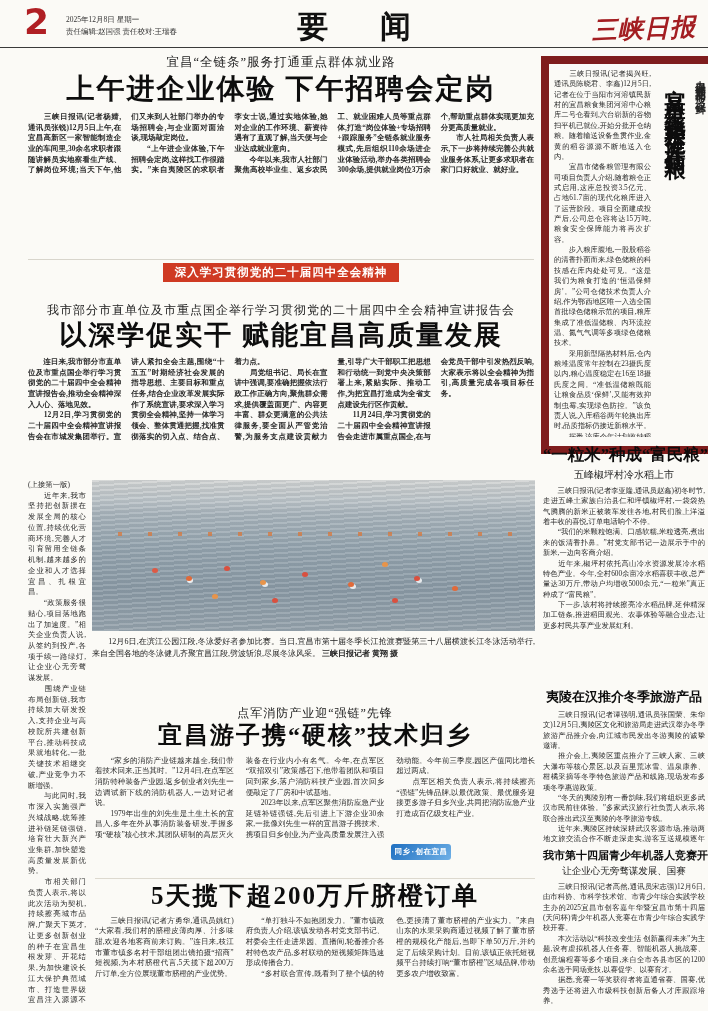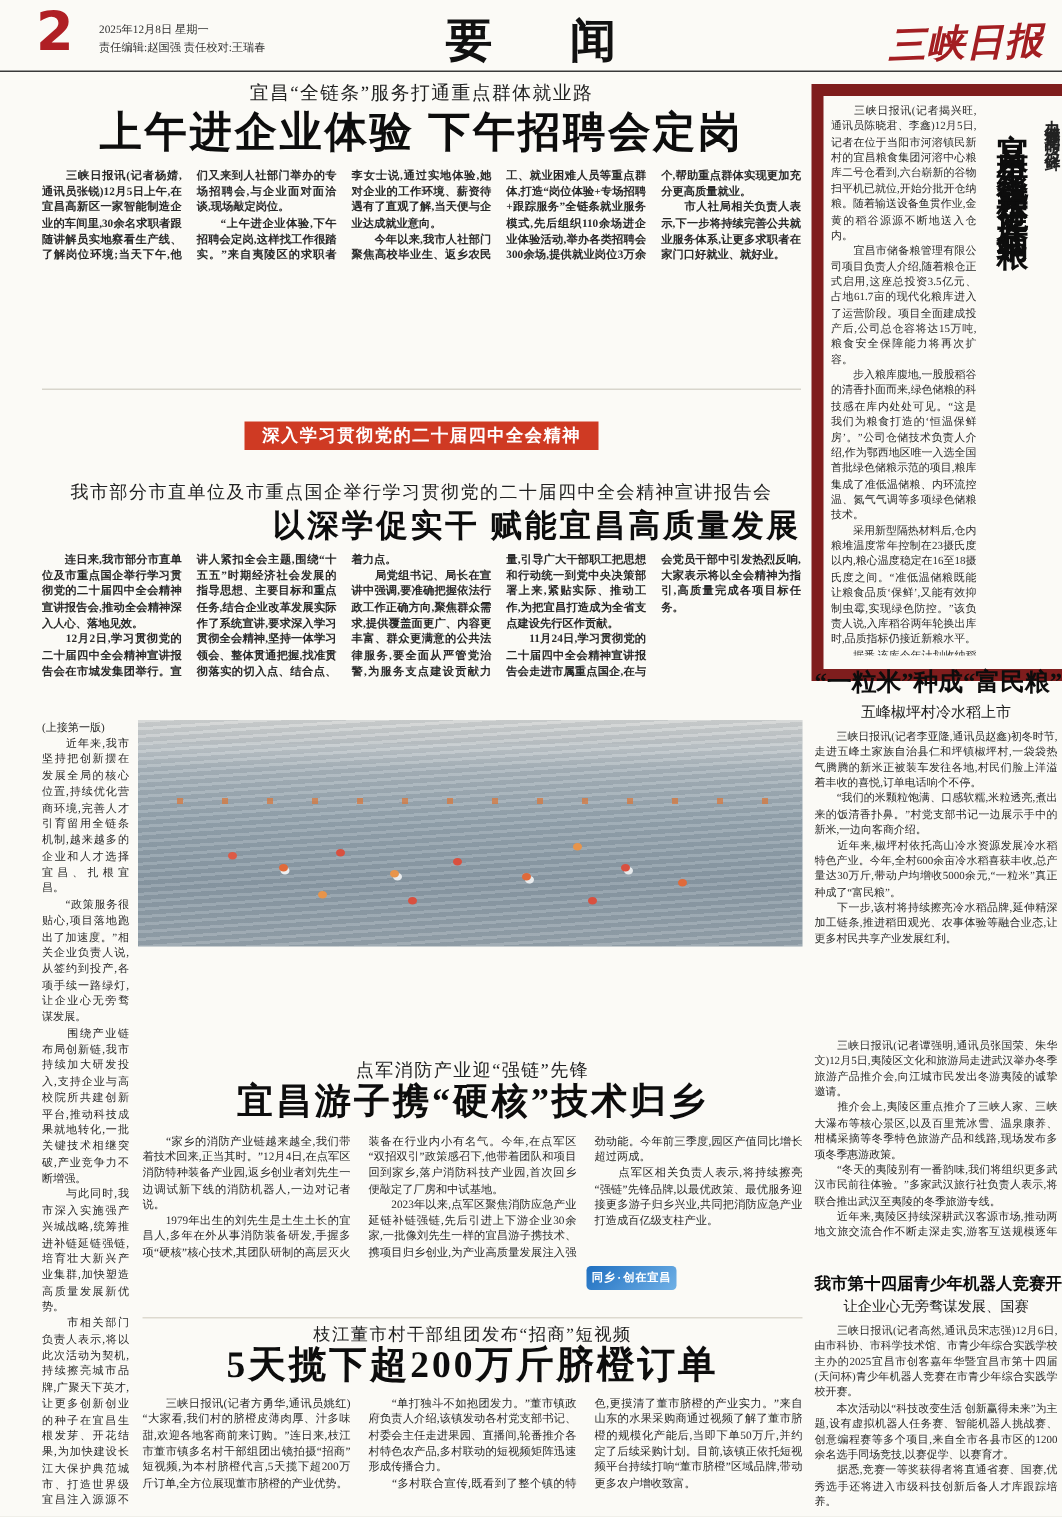--- a/index.html
+++ b/index.html
@@ -27,7 +27,7 @@
   .art-jobs{position:absolute;left:28px;top:54px;width:506px;}
   .art-jobs .bighead{font-size:28px;margin-top:2px;}
   .art-jobs .body{margin-top:7px;height:132px;}
-  .art-study{position:absolute;left:28px;top:259px;width:506px;border-top:1px solid #d8d5cc;padding-top:21px;}
+  .art-study{position:absolute;left:28px;top:259px;width:506px;border-top:1px solid #d8d5cc;padding-top:3px;}
   .ribbon{display:table;margin:0 auto;background:#cf3a23;color:#fff;font-weight:bold;
           font-size:11.5px;padding:2px 12px;letter-spacing:1px;
           font-family:"Liberation Sans","DejaVu Sans",sans-serif;}

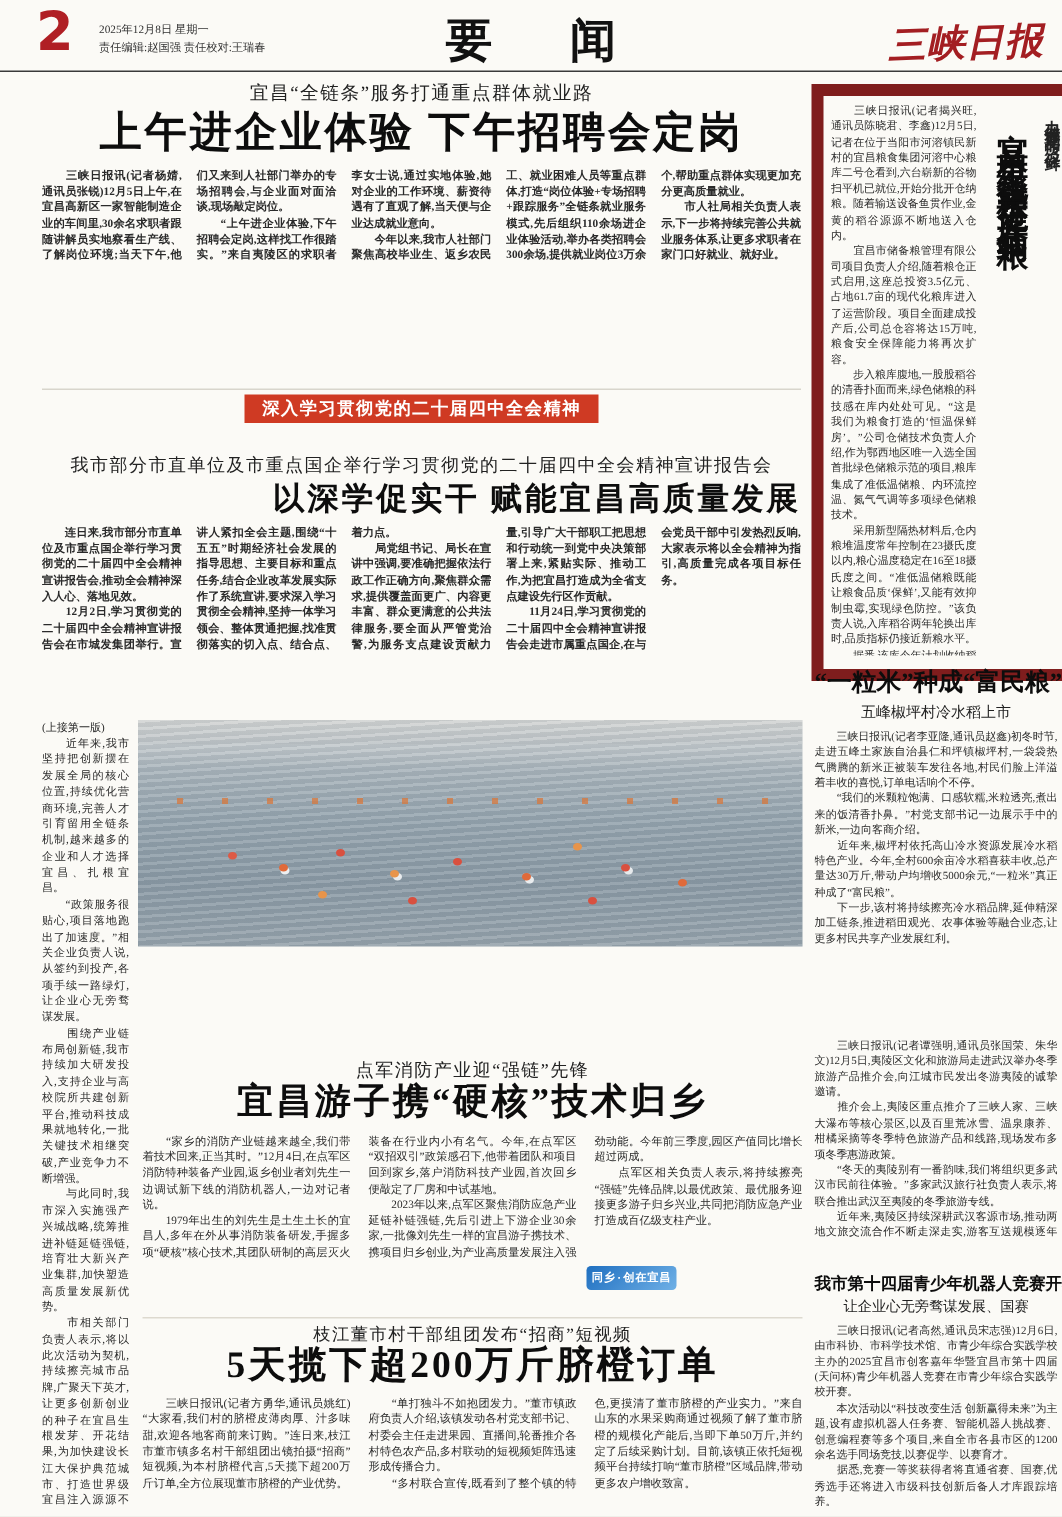--- a/index.html
+++ b/index.html
@@ -32,7 +32,7 @@
           font-size:11.5px;padding:2px 12px;letter-spacing:1px;
           font-family:"Liberation Sans","DejaVu Sans",sans-serif;}
   .art-study .kicker{margin-top:20px;font-size:12px;}
-  .art-study .bighead{font-size:21px;margin-top:1px;text-align:right;}
+  .art-study .bighead{font-size:27px;margin-top:1px;}
   .art-study .body{margin-top:6px;height:142px;}
   .leftcol{position:absolute;left:28px;top:480px;width:58px;height:524px;
            font-size:7.4px;line-height:1.45;text-align:justify;color:#2a2a2a;

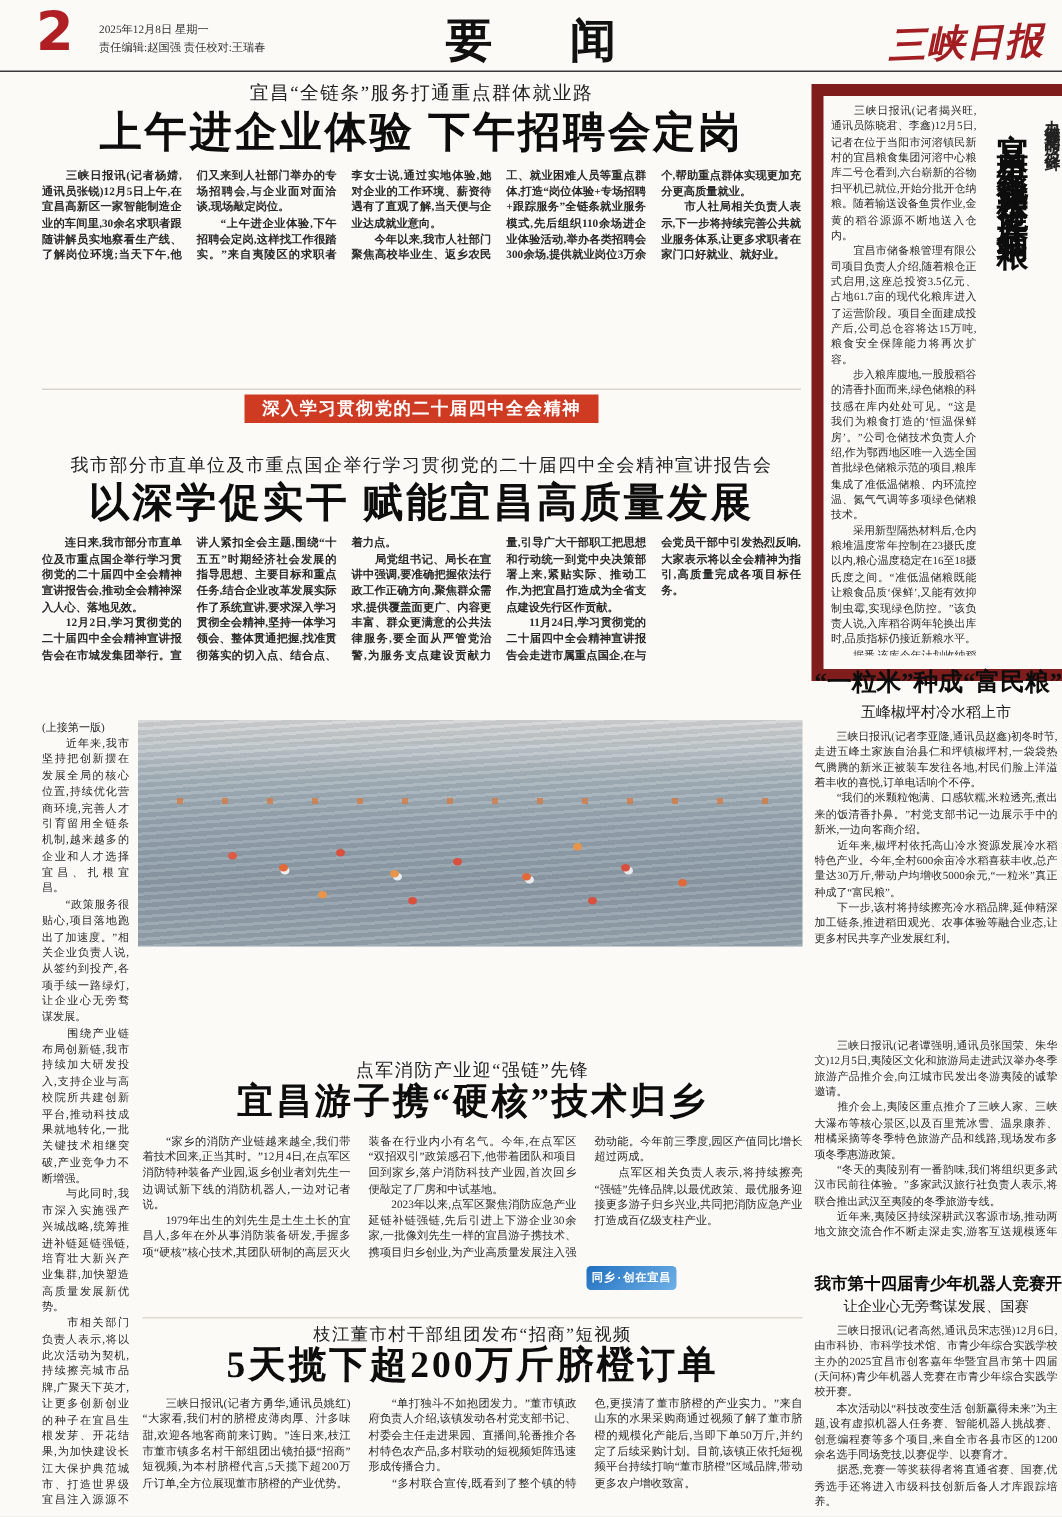--- a/index.html
+++ b/index.html
@@ -138,6 +138,10 @@
     <div class="buoyline"></div>
     <div class="swimmers"></div>
   </div>
+  <div class="caption">
+    <span>　　12月6日,在滨江公园江段,冬泳爱好者参加比赛。当日,宜昌市第十届冬季长江抢渡赛暨第三十八届横渡长江冬泳活动举行,来自全国各地的冬泳健儿齐聚宜昌江段,劈波斩浪,尽展冬泳风采。</span>
+    <b>三峡日报记者 黄翔 摄</b>
+  </div>
 
   <div class="art-youzi">
     <div class="kicker">点军消防产业迎“强链”先锋</div>

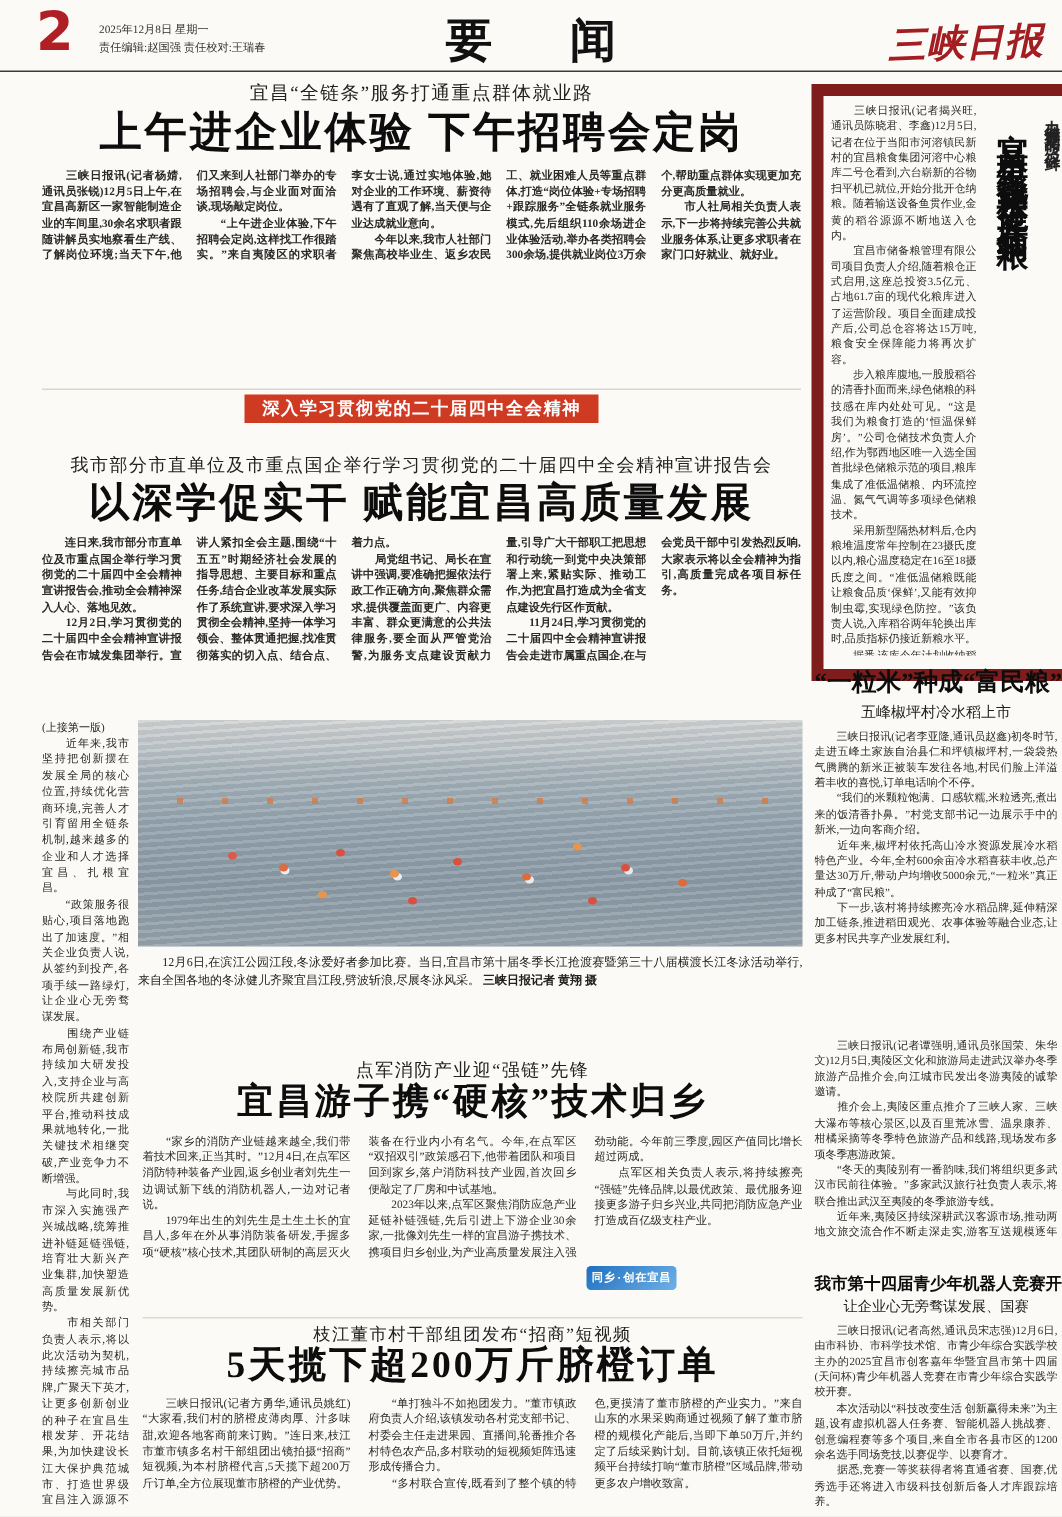--- a/index.html
+++ b/index.html
@@ -181,6 +181,7 @@
   </div>
 
   <div class="rart r-yiling">
+    <div class="rhead">夷陵在汉推介冬季旅游产品</div>
     <div class="body">　　三峡日报讯(记者谭强明,通讯员张国荣、朱华文)12月5日,夷陵区文化和旅游局走进武汉举办冬季旅游产品推介会,向江城市民发出冬游夷陵的诚挚邀请。
 　　推介会上,夷陵区重点推介了三峡人家、三峡大瀑布等核心景区,以及百里荒冰雪、温泉康养、柑橘采摘等冬季特色旅游产品和线路,现场发布多项冬季惠游政策。
 　　“冬天的夷陵别有一番韵味,我们将组织更多武汉市民前往体验。”多家武汉旅行社负责人表示,将联合推出武汉至夷陵的冬季旅游专线。

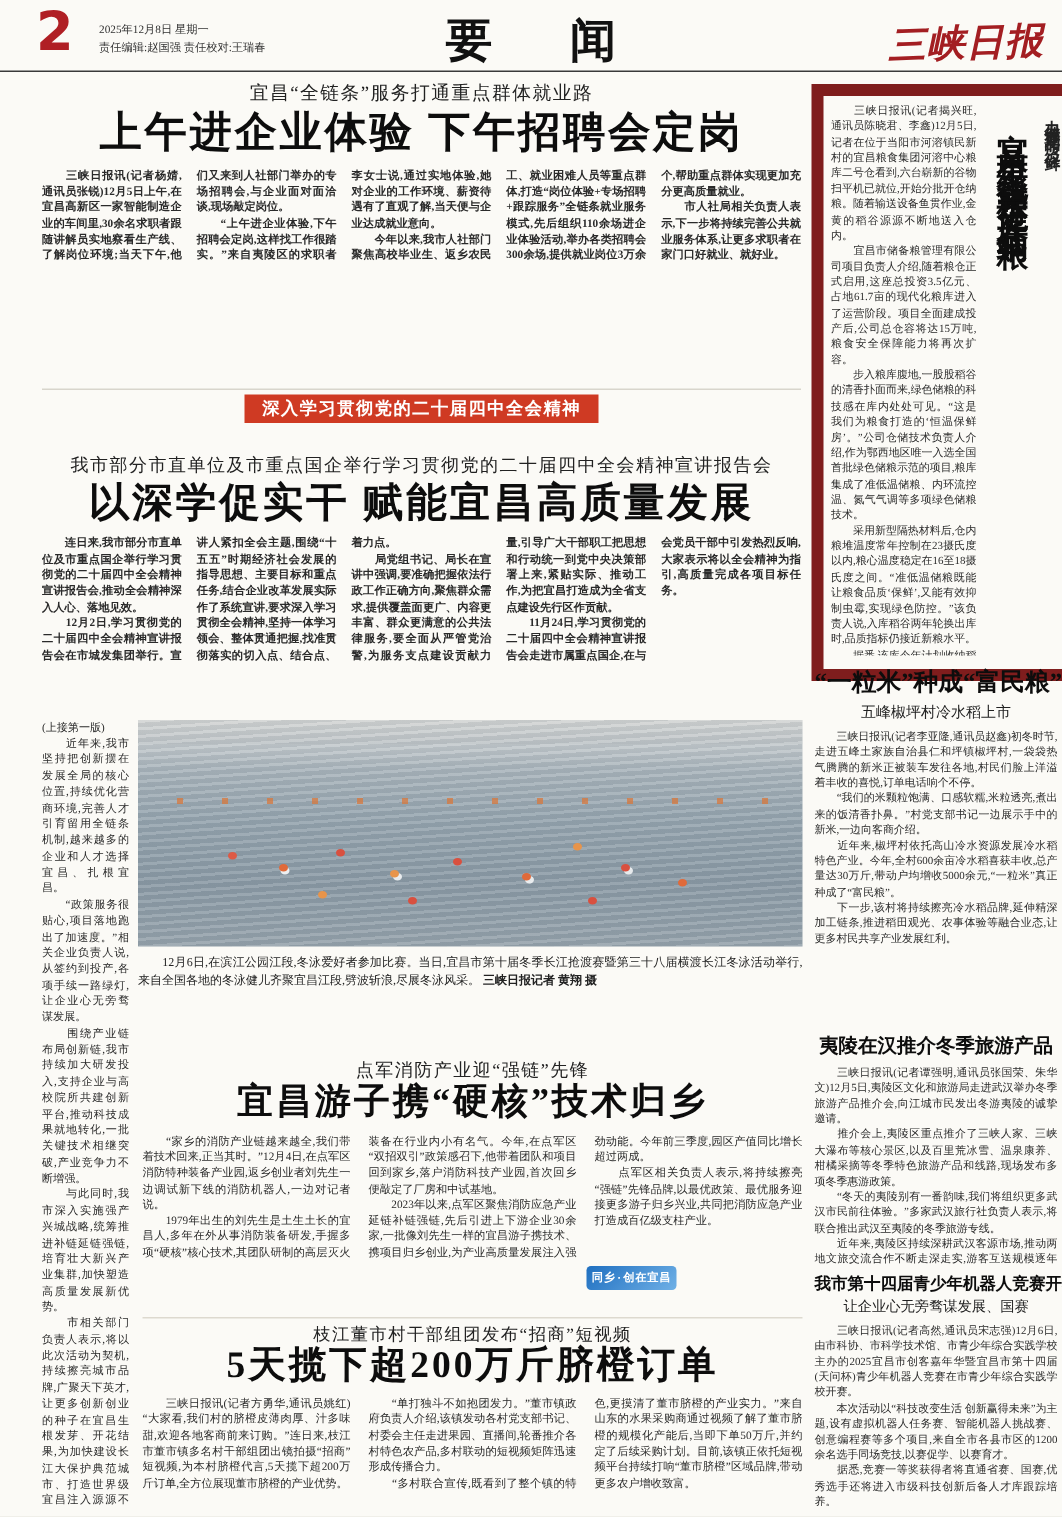--- a/index.html
+++ b/index.html
@@ -154,7 +154,6 @@
   </div>
 
   <div class="art-orange">
-    <div class="kicker">枝江董市村干部组团发布“招商”短视频</div>
     <div class="bighead">5天揽下超200万斤脐橙订单</div>
     <div class="body cols3">　　三峡日报讯(记者方勇华,通讯员姚红)“大家看,我们村的脐橙皮薄肉厚、汁多味甜,欢迎各地客商前来订购。”连日来,枝江市董市镇多名村干部组团出镜拍摄“招商”短视频,为本村脐橙代言,5天揽下超200万斤订单,全方位展现董市脐橙的产业优势。
 　　“单打独斗不如抱团发力。”董市镇政府负责人介绍,该镇发动各村党支部书记、村委会主任走进果园、直播间,轮番推介各村特色农产品,多村联动的短视频矩阵迅速形成传播合力。

